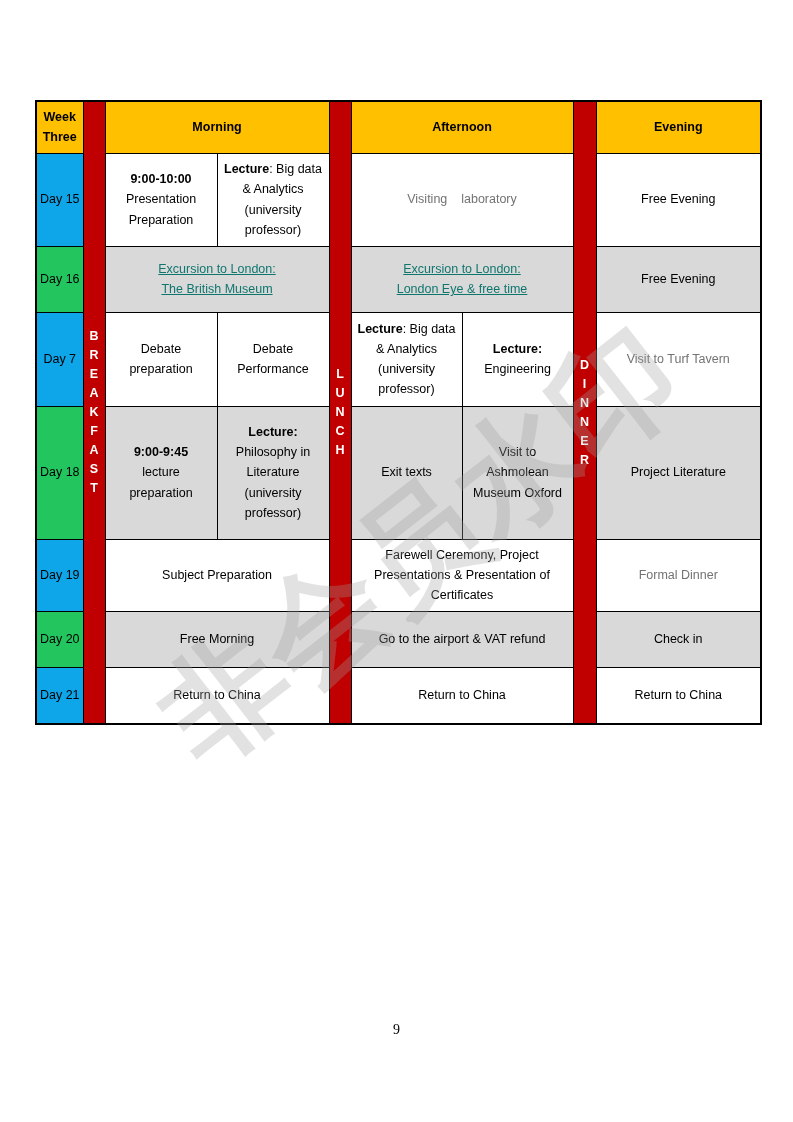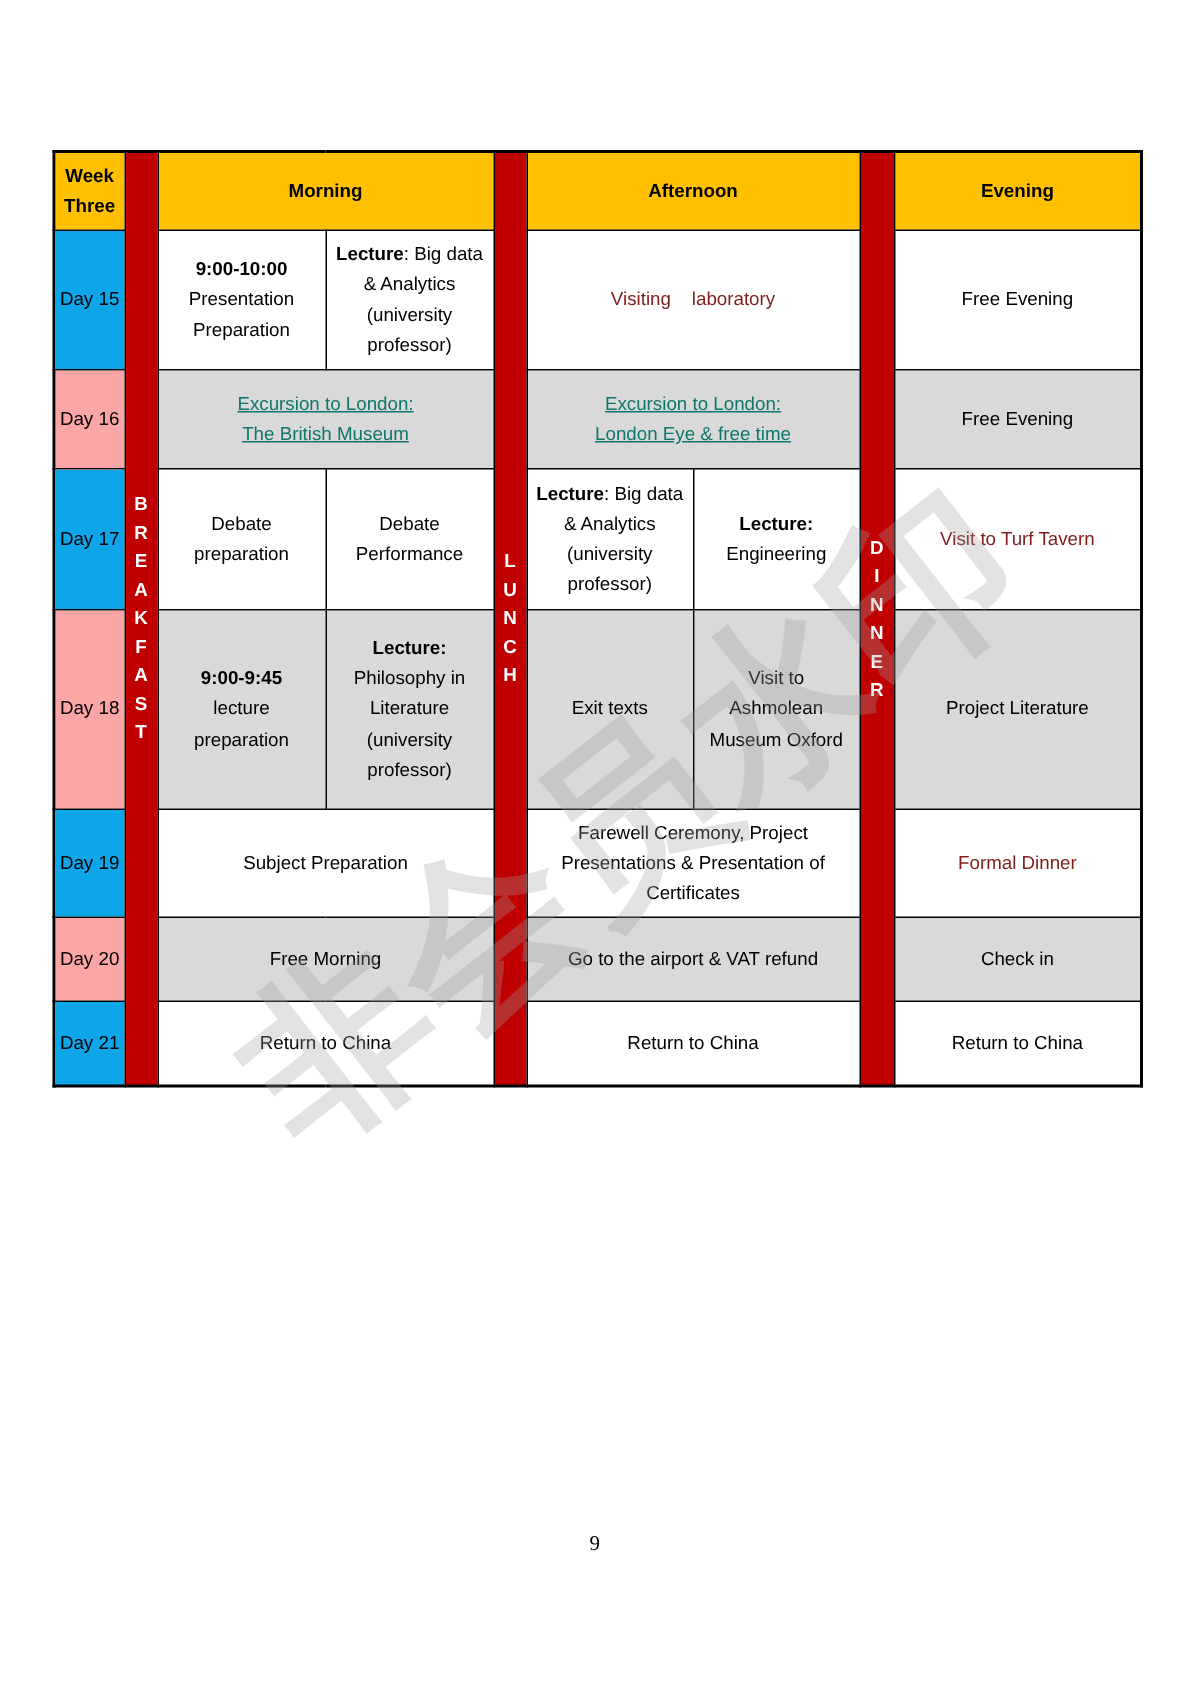--- a/index.html
+++ b/index.html
@@ -62,7 +62,7 @@
 
   .cell-text { white-space: pre-wrap; display: inline-block; }
   .red-text .cell-text { color: #0f766e; text-decoration: underline; }
-  .purple-text .cell-text { color: #7f1d1d; }
+  .purple-text .cell-text { color: #737373; }
 
   .watermark {
     position: absolute;

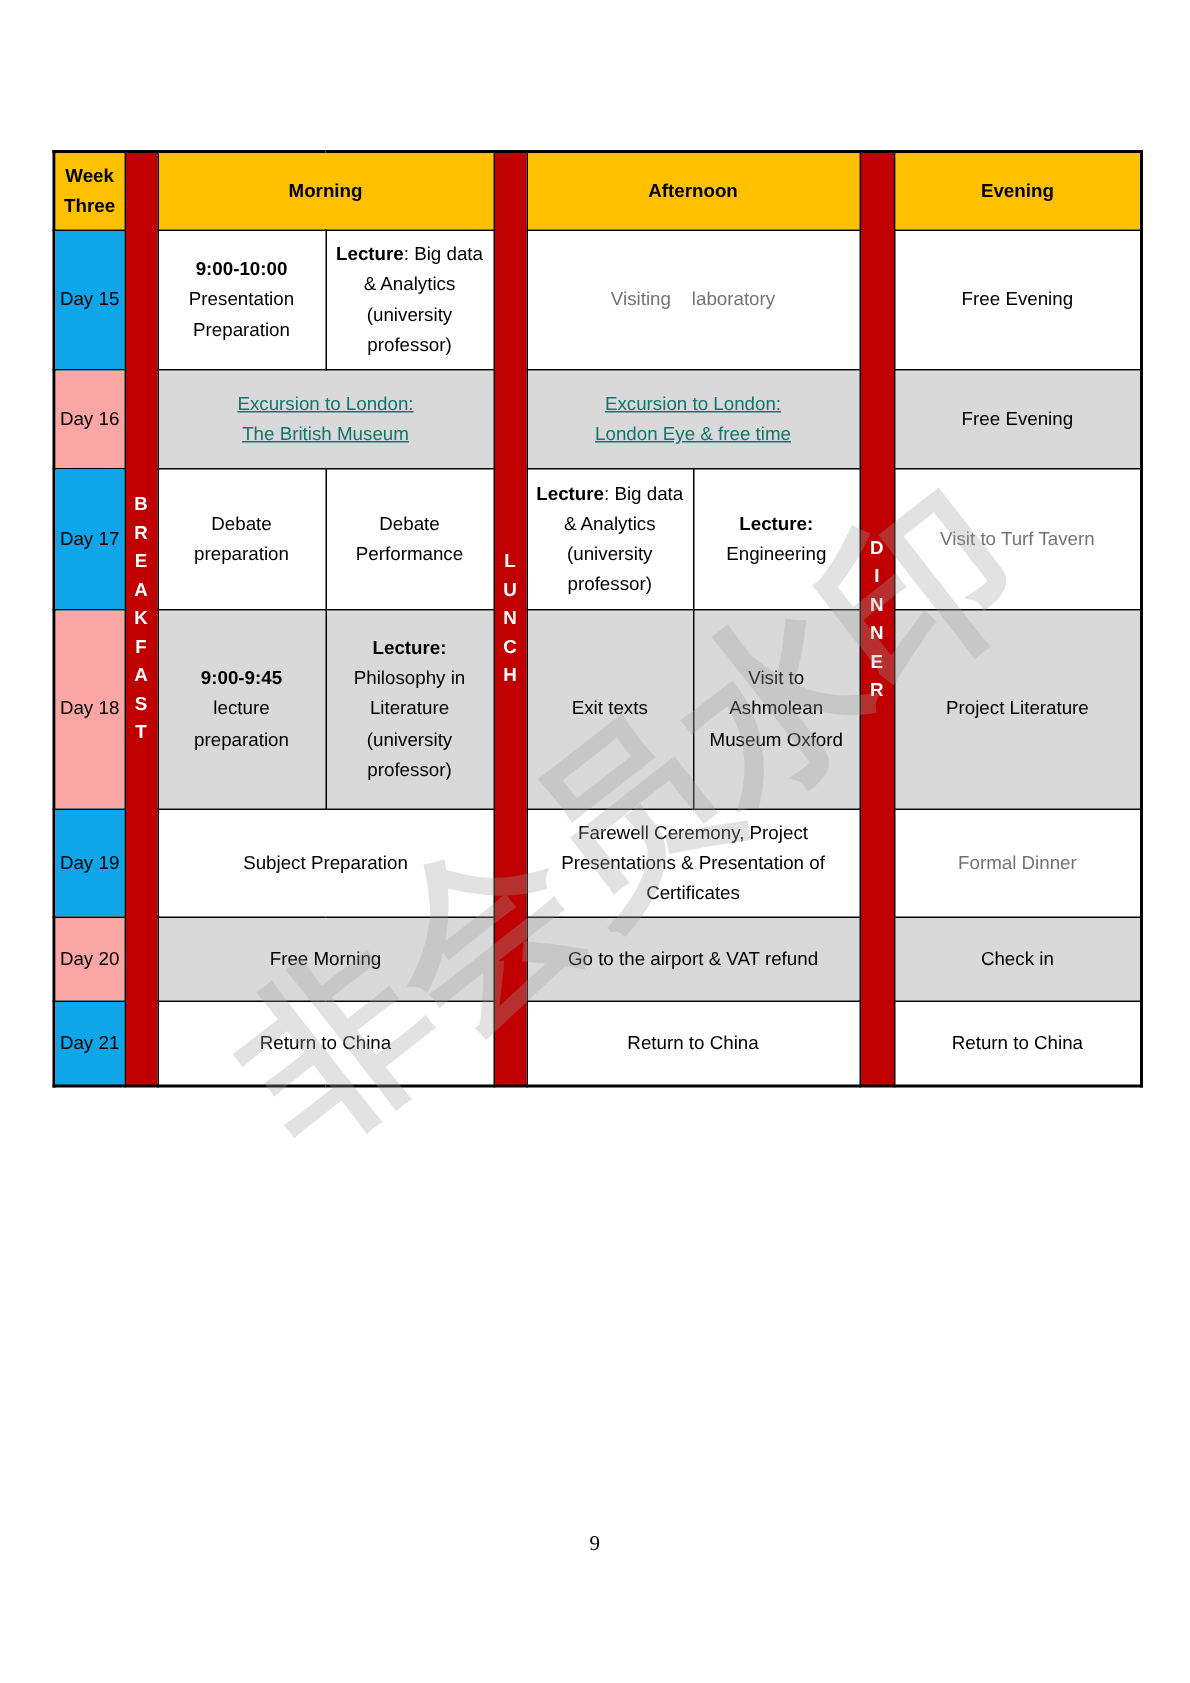--- a/index.html
+++ b/index.html
@@ -58,7 +58,7 @@
   tr.shaded td { background: #D9D9D9; }
 
   td.day-label { text-align: left; padding-left: 5px; background: #0ea5e9; }
-  tr.shaded td.day-label { background: #fca5a5; }
+  tr.shaded td.day-label { background: #22c55e; }
 
   .cell-text { white-space: pre-wrap; display: inline-block; }
   .red-text .cell-text { color: #0f766e; text-decoration: underline; }

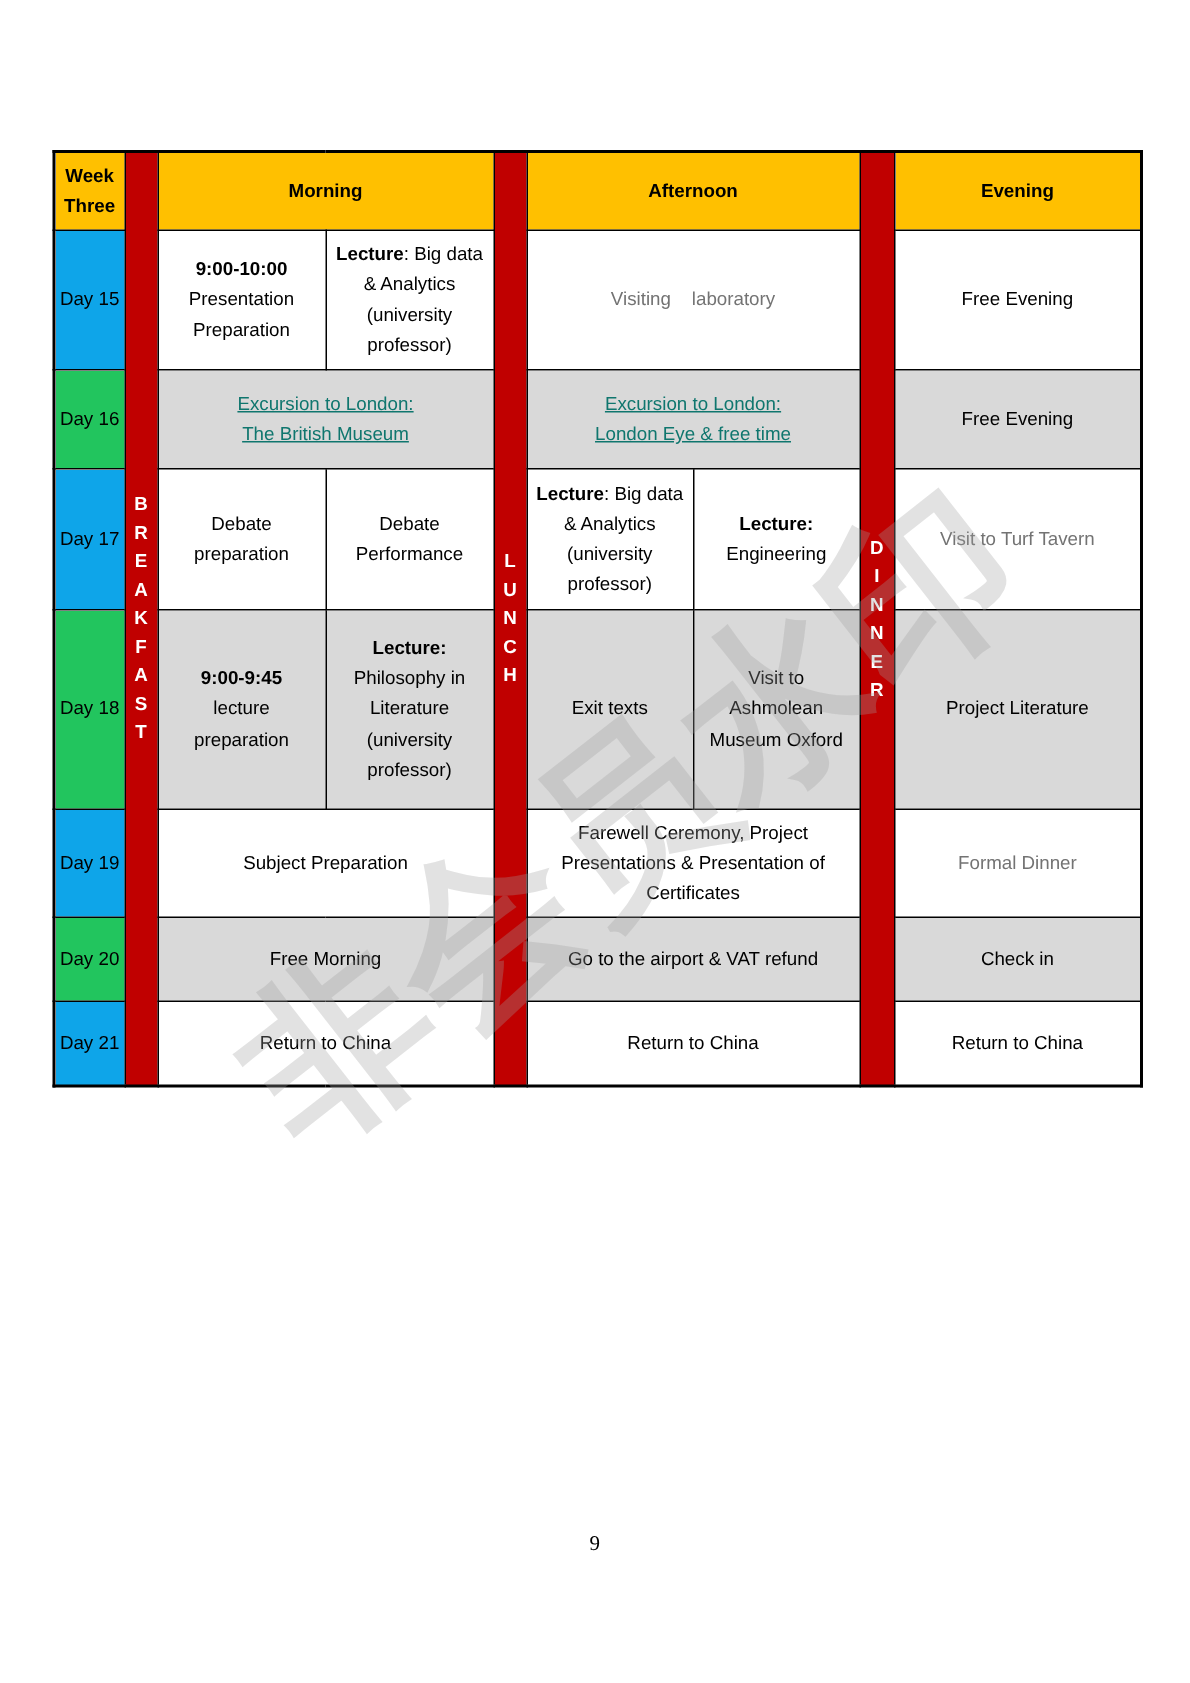--- a/index.html
+++ b/index.html
@@ -168,7 +168,7 @@
     </tr>
 
     <tr class="rh-d17">
-      <td class="day-label"><span class="cell-text">Day 17</span></td>
+      <td class="day-label"><span class="cell-text">Day 7</span></td>
       <td><span class="cell-text">Debate
 preparation</span></td>
       <td><span class="cell-text">Debate

